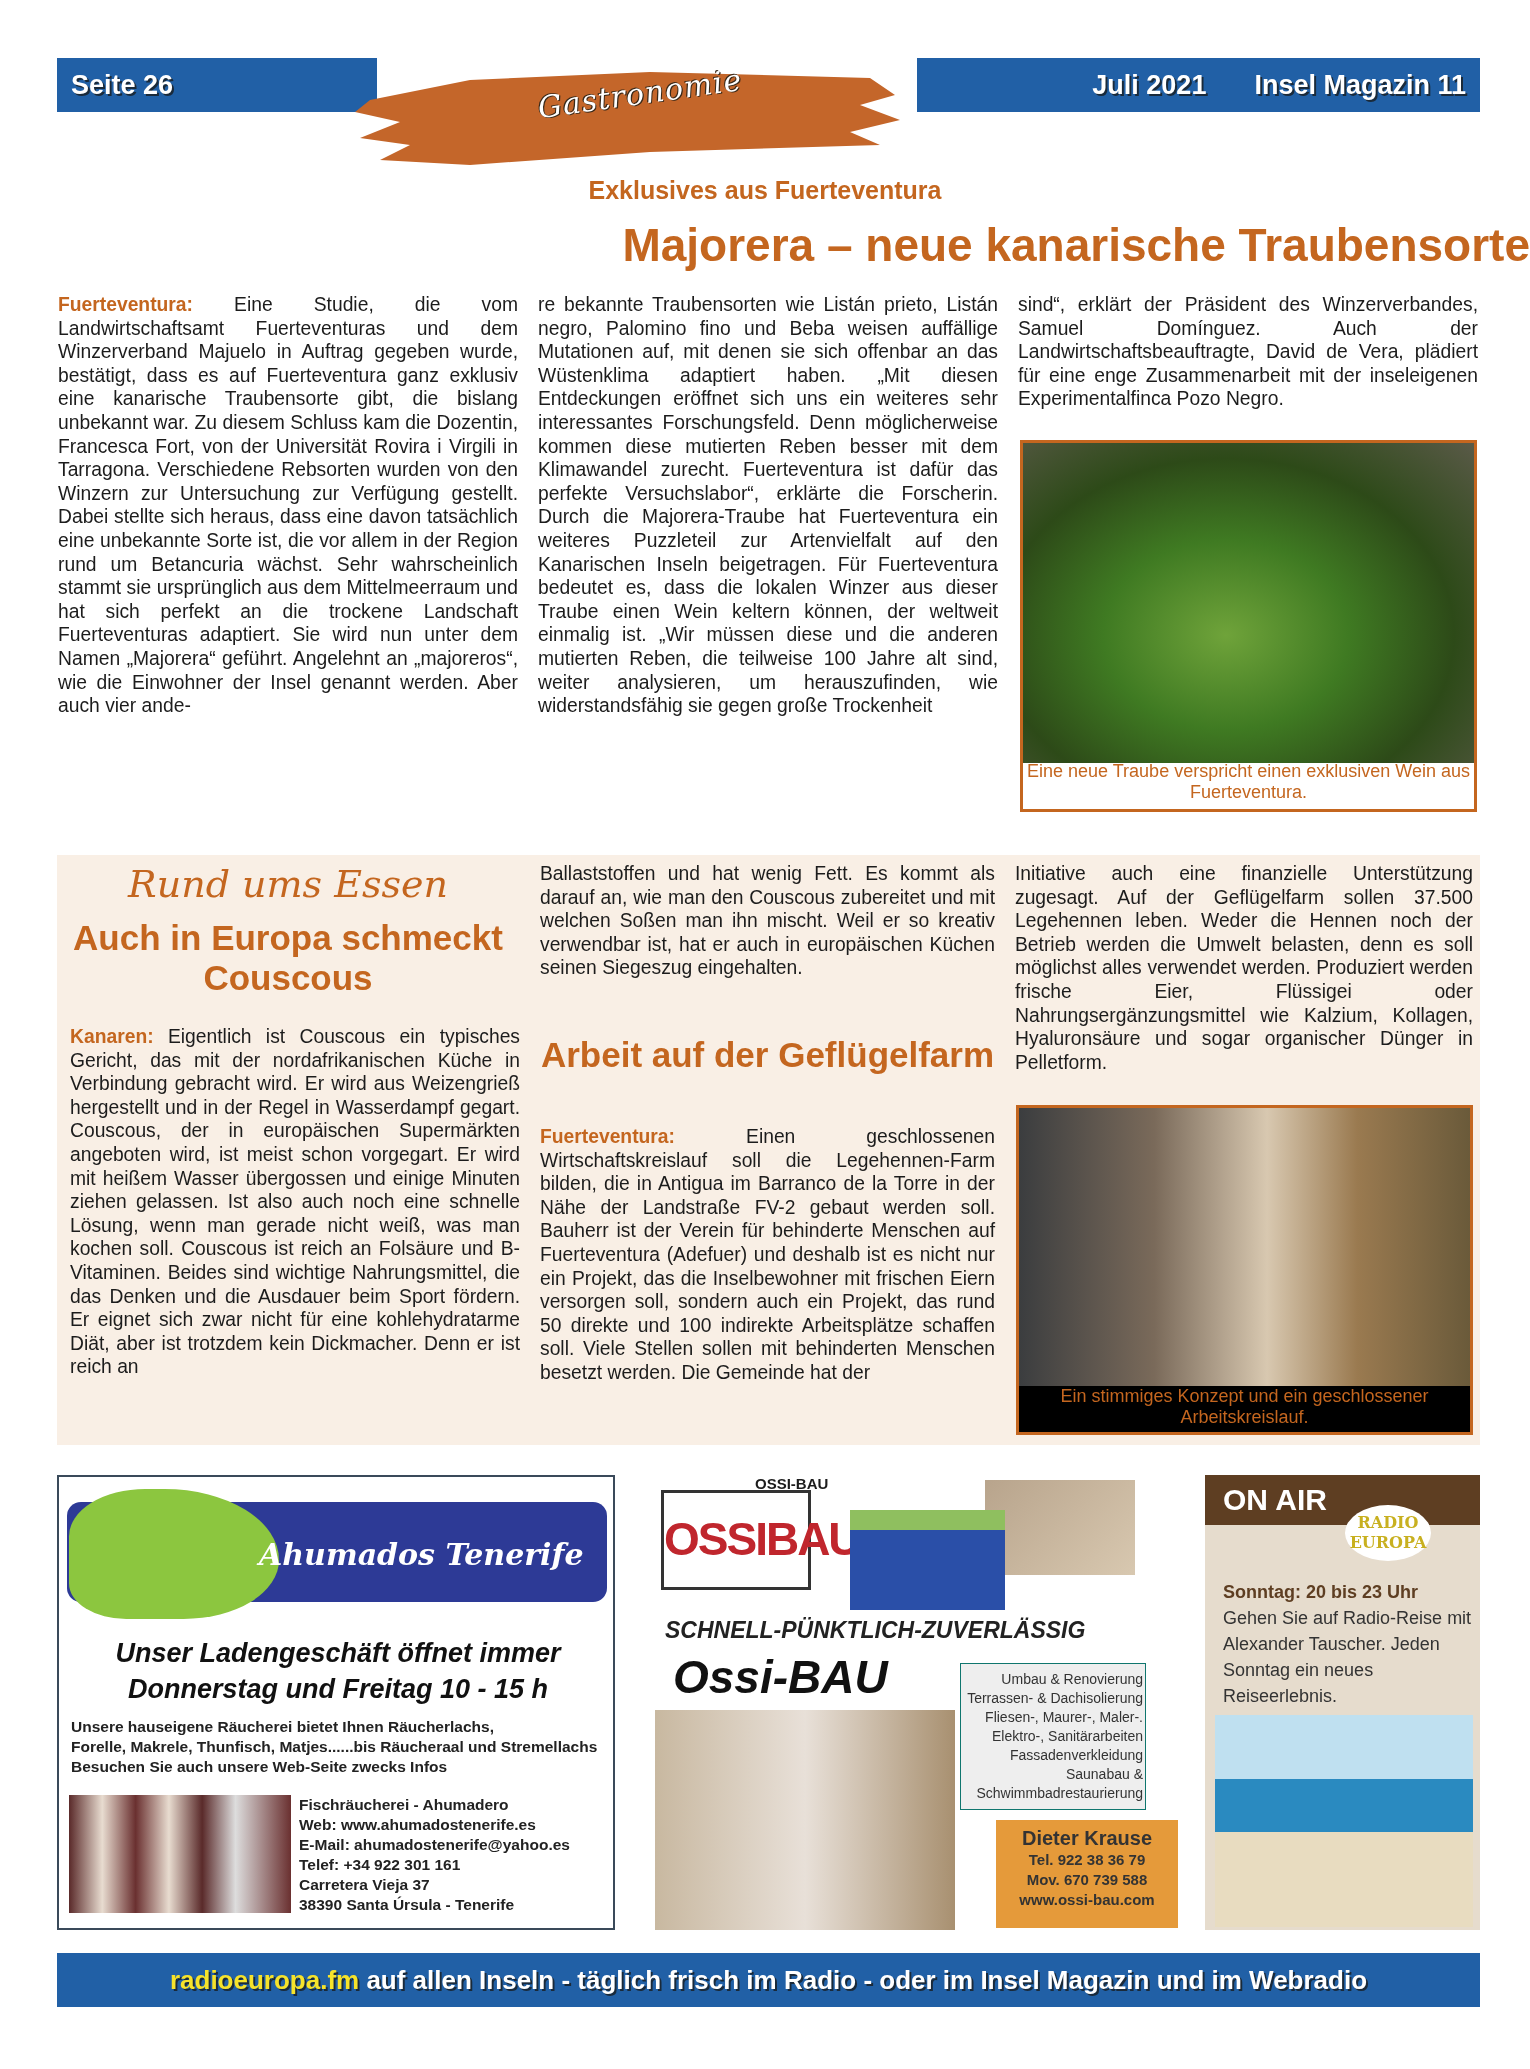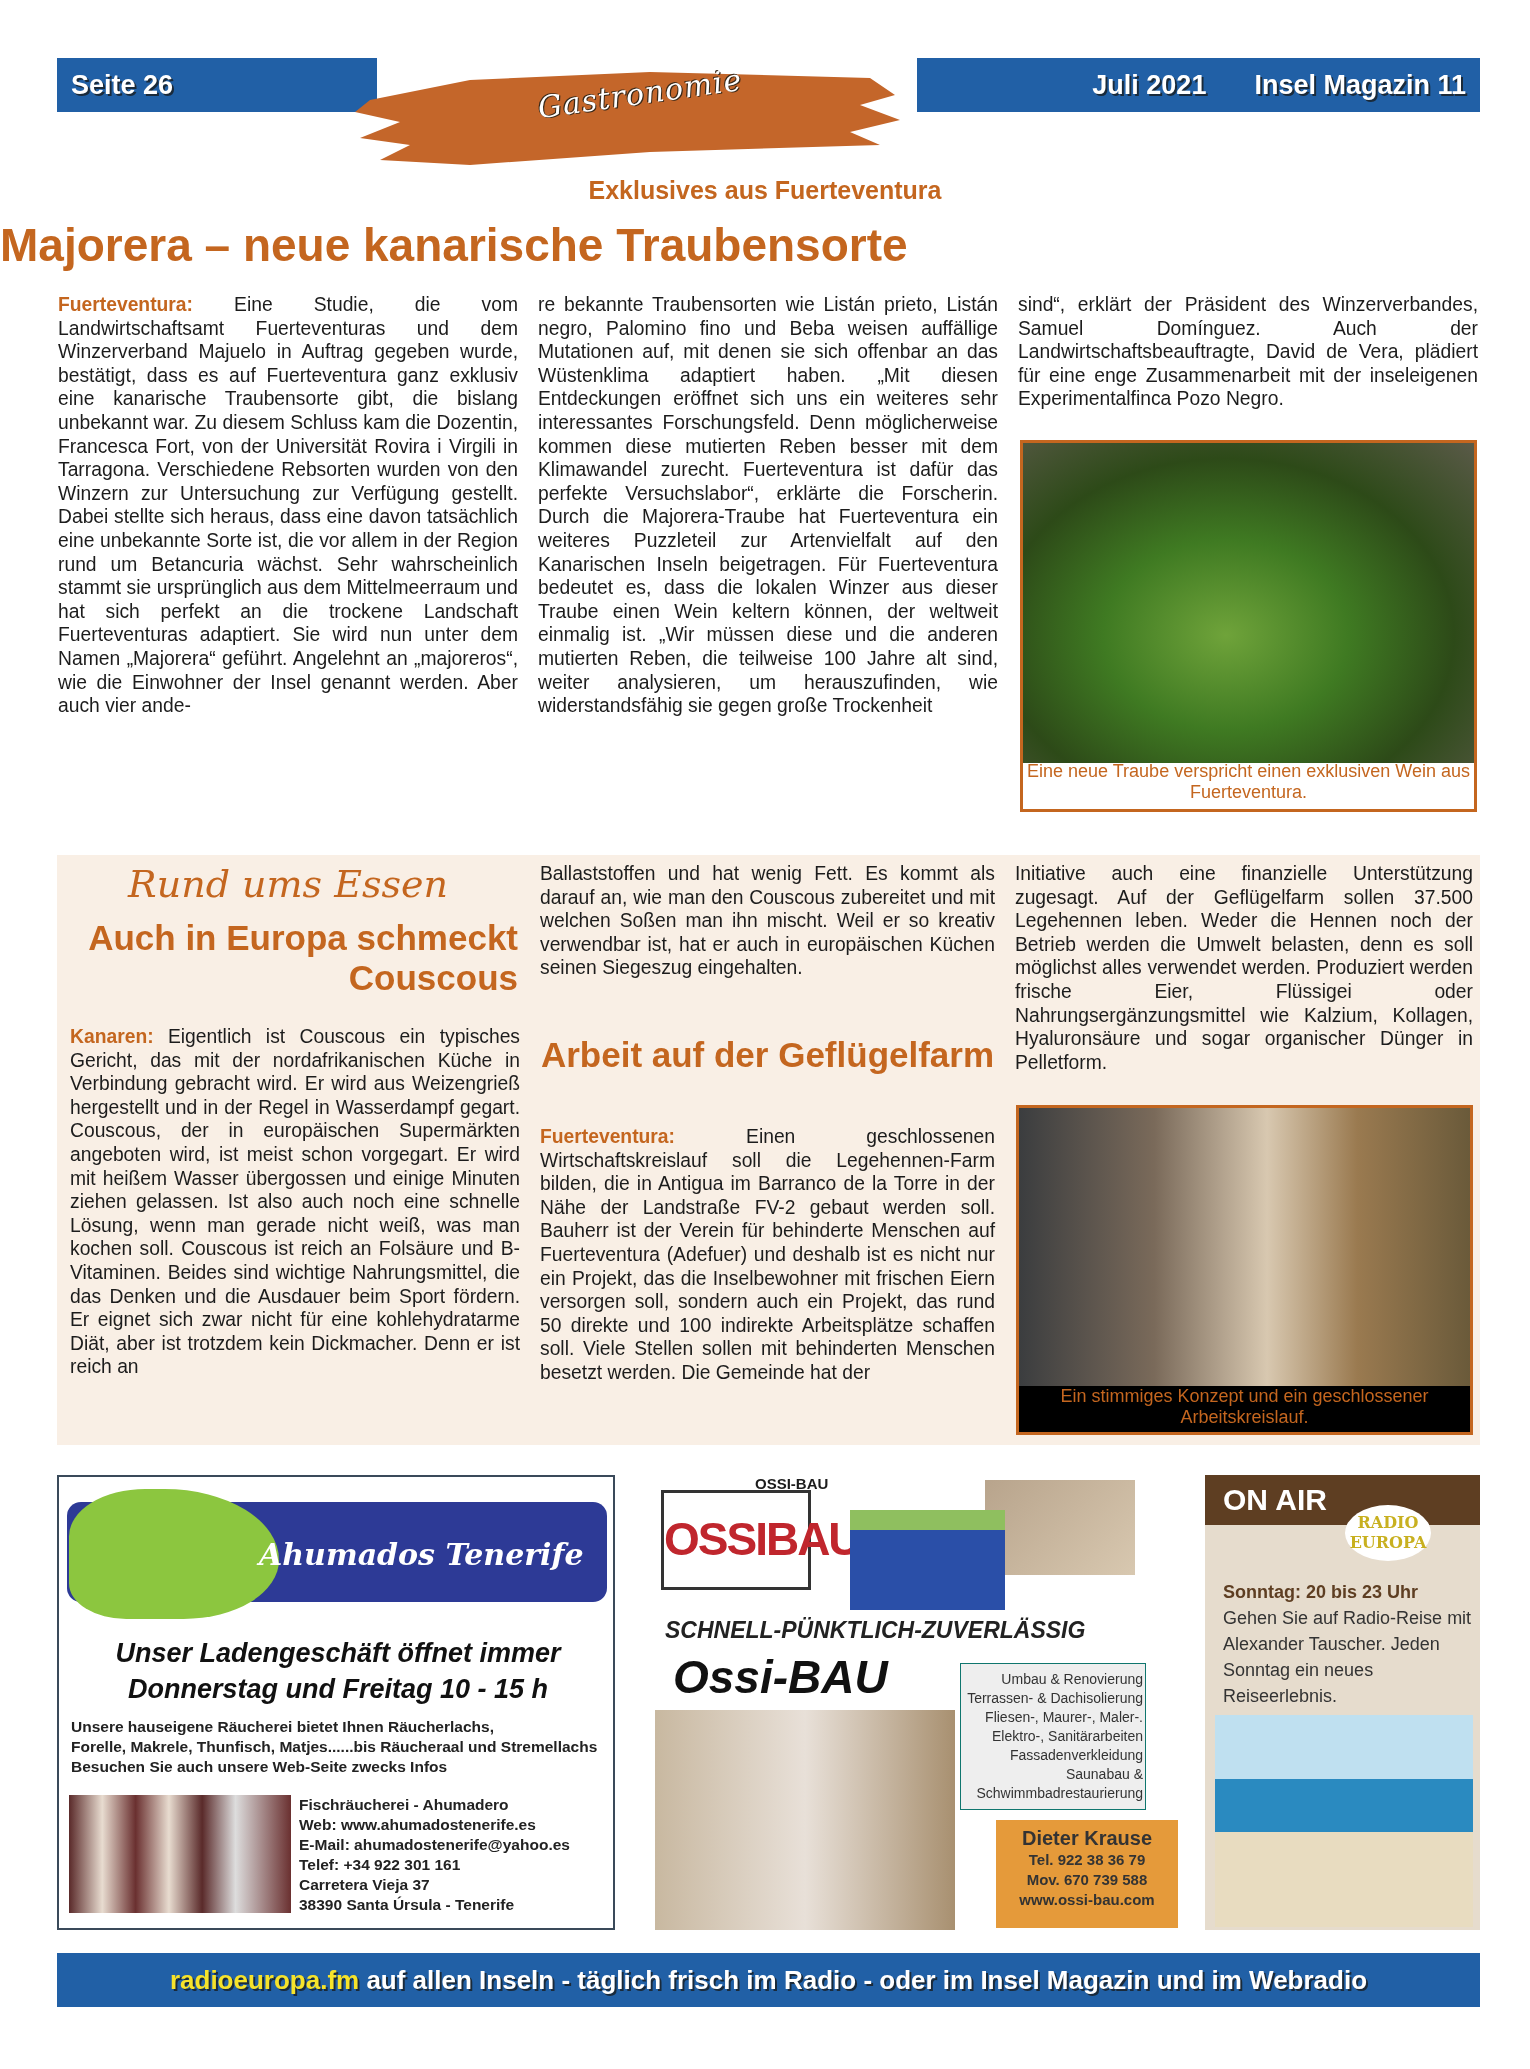--- a/index.html
+++ b/index.html
@@ -18,7 +18,7 @@
     font-family: "DejaVu Serif", serif; font-style: italic; font-size: 30px; color: #fff;
     text-shadow: 1px 1px 0 #3a2a1a, -1px -1px 0 #3a2a1a; letter-spacing: 1px; }
   #kicker { left: 0; top: 176px; width: 1530px; text-align: center; color: #c4661f; font-weight: bold; font-size: 25px; }
-  #headline { left: 0; top: 218px; width: 1530px; text-align: left; color: #c4661f; font-weight: bold; font-size: 46px; }
+  #headline { left: 0; top: 218px; width: 1530px; text-align: right; color: #c4661f; font-weight: bold; font-size: 46px; }
   
   .col { font-size: 19.3px; line-height: 23.6px; text-align: justify; }
   .lead { color: #c4661f; font-weight: bold; }

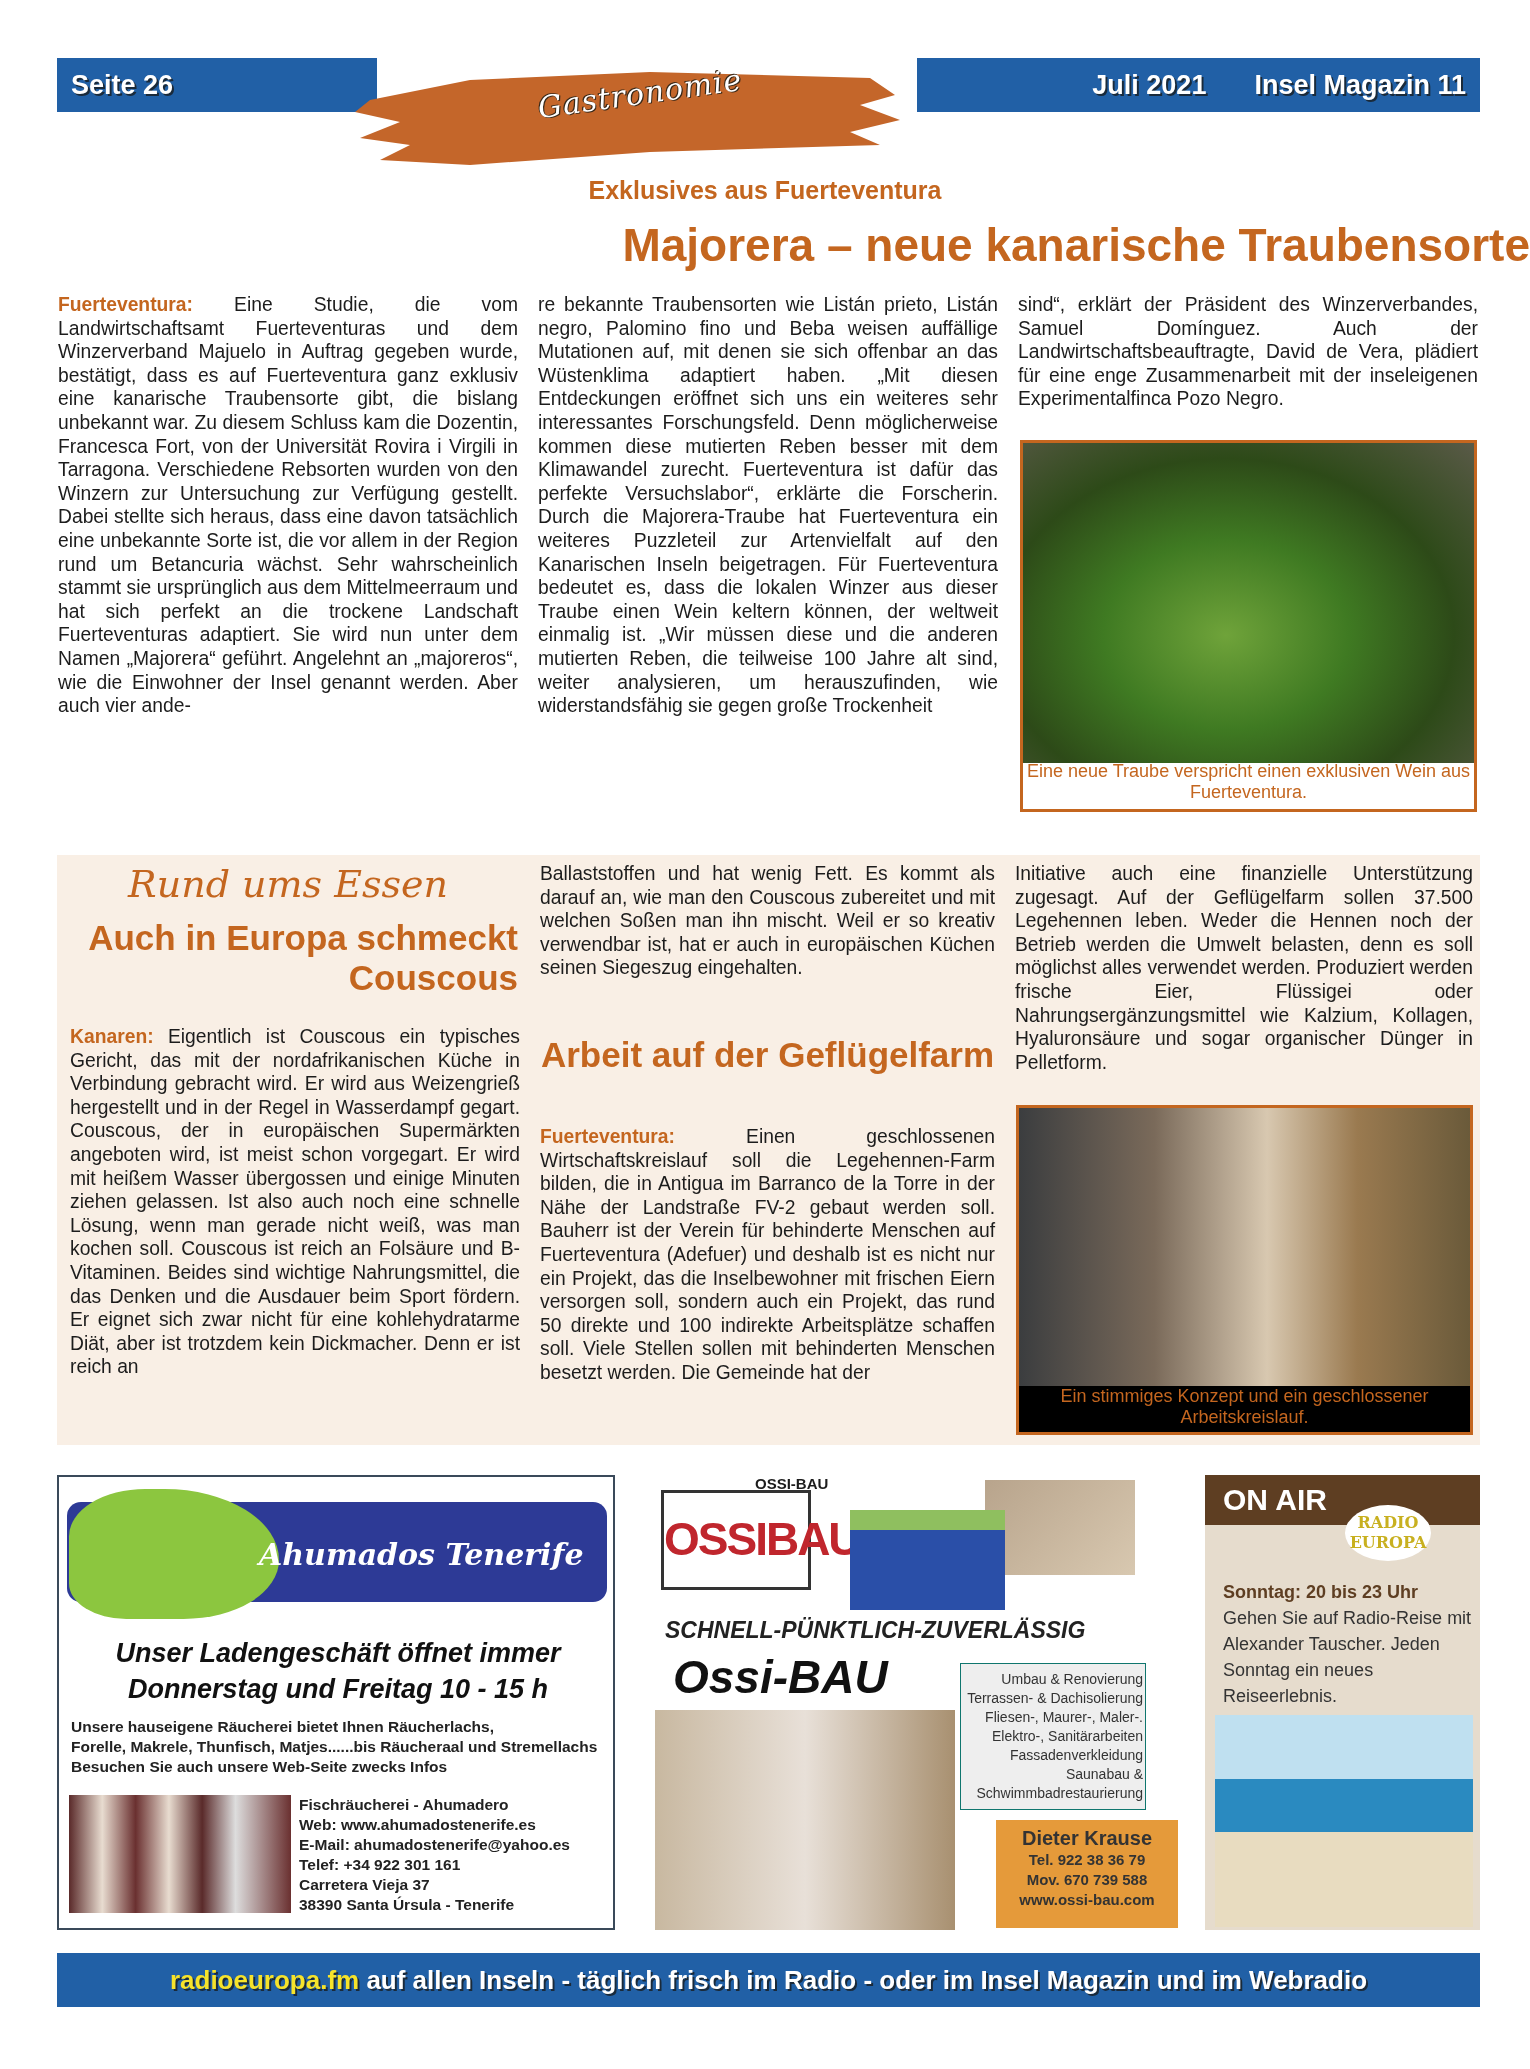--- a/index.html
+++ b/index.html
@@ -32,7 +32,7 @@
   
   #beige { left: 57px; top: 855px; width: 1423px; height: 590px; background: #f9efe5; }
   #kolumne { left: 58px; top: 862px; width: 460px; text-align: center; color: #c4661f; font-family: "DejaVu Serif", serif; font-style: italic; font-size: 38px; }
-  #a2head { left: 58px; top: 918px; width: 460px; text-align: right; color: #c4661f; font-weight: bold; font-size: 35px; line-height: 40px; }
+  #a2head { left: 58px; top: 918px; width: 460px; text-align: center; color: #c4661f; font-weight: bold; font-size: 35px; line-height: 40px; }
   #a2c1 { left: 70px; top: 1025px; width: 450px; }
   #a2c2 { left: 540px; top: 862px; width: 455px; }
   #a3head { left: 540px; top: 1035px; width: 455px; text-align: center; color: #c4661f; font-weight: bold; font-size: 35px; line-height: 40px; }

